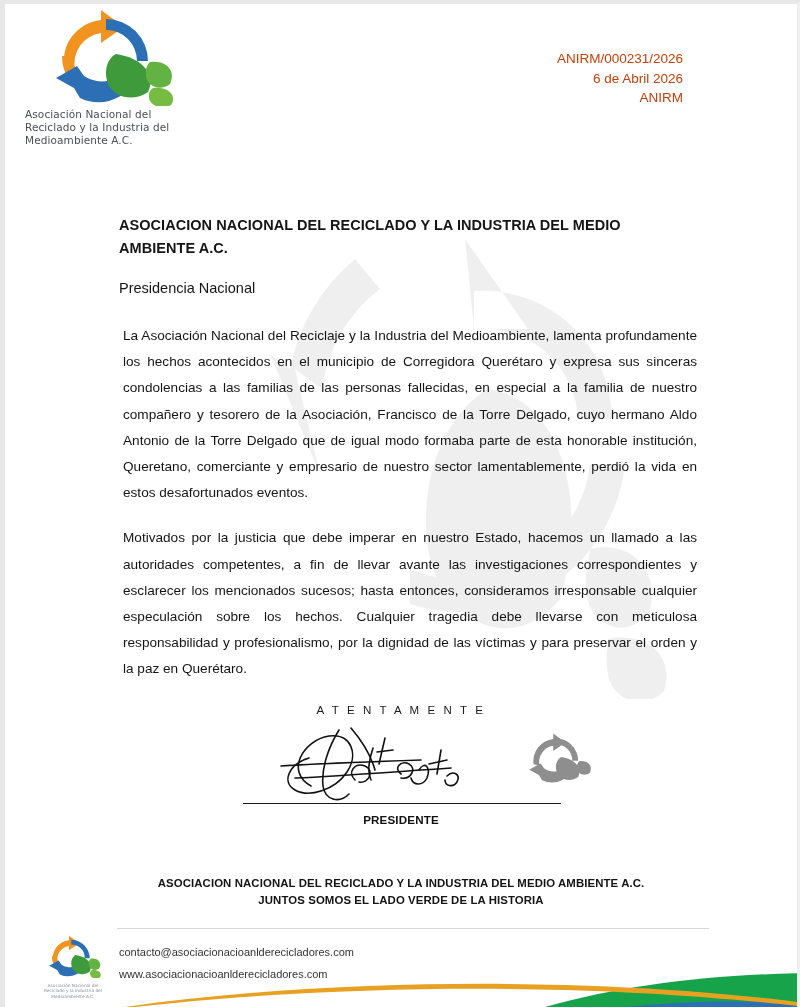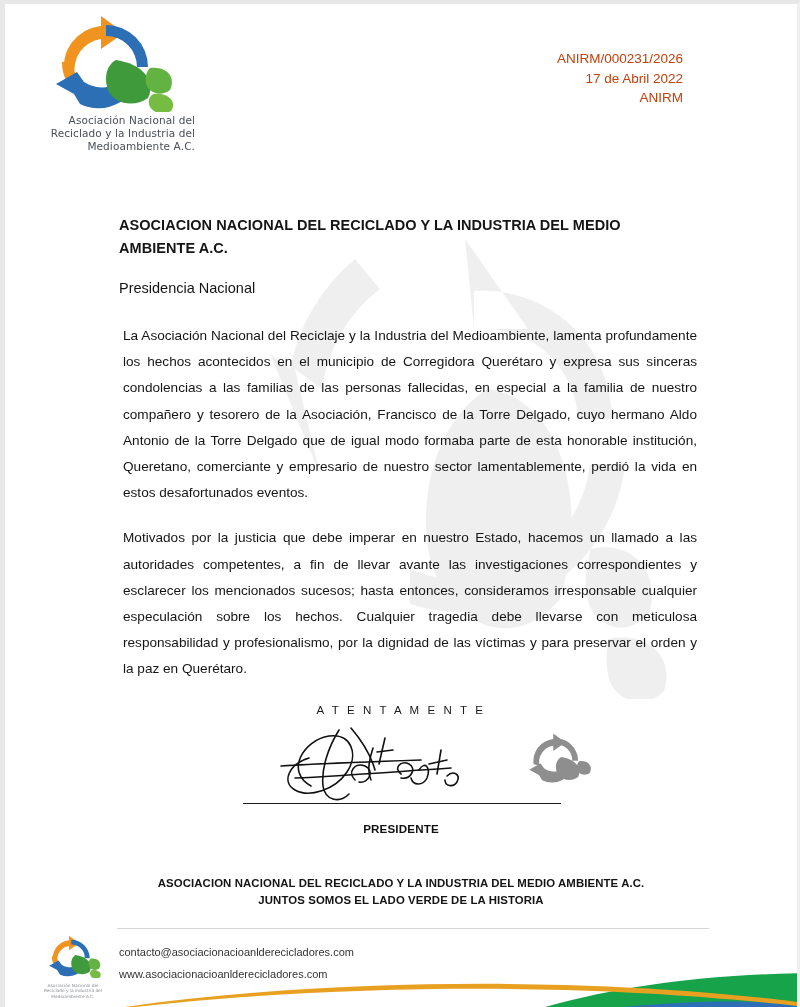--- a/index.html
+++ b/index.html
@@ -262,7 +262,7 @@
 
     <div class="header-meta">
       <div>ANIRM/000231/2026</div>
-      <div>17 de Abril 2022</div>
+      <div>6 de Abril 2026</div>
       <div>ANIRM</div>
     </div>
   </div>

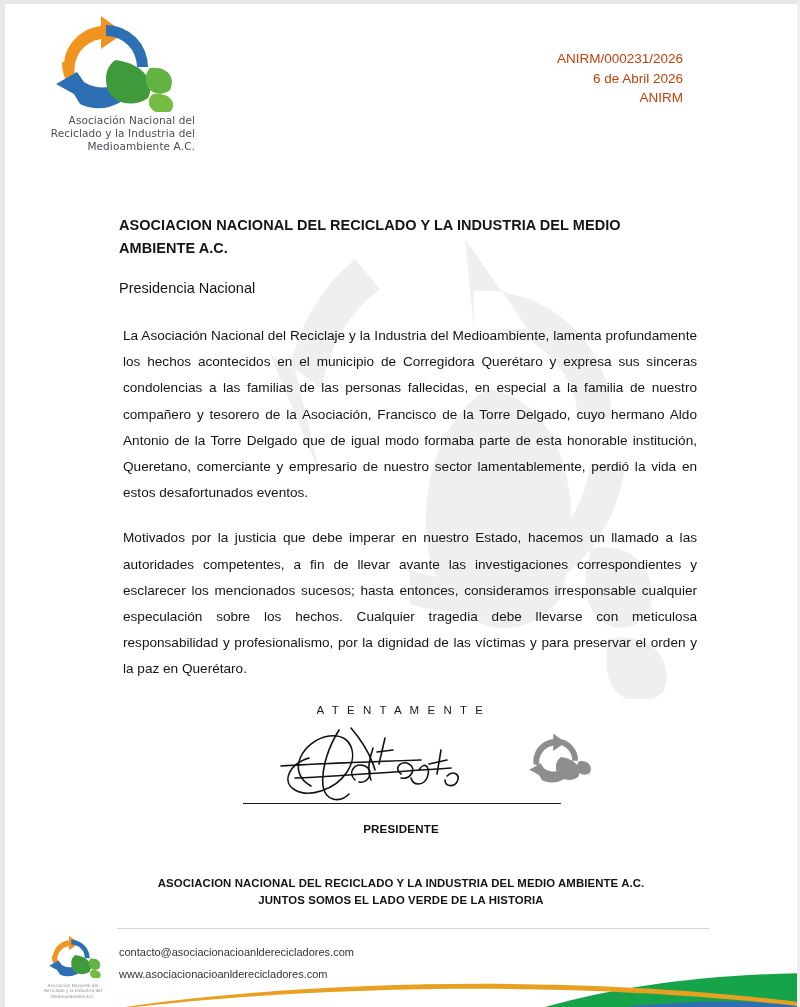--- a/index.html
+++ b/index.html
@@ -50,9 +50,9 @@
   .header-logo {
     position: absolute;
     left: 20px;
-    top: 8px;
+    top: 2px;
     width: 170px;
-    text-align: right;
+    text-align: left;
   }
   .logo-mark {
     display: block;

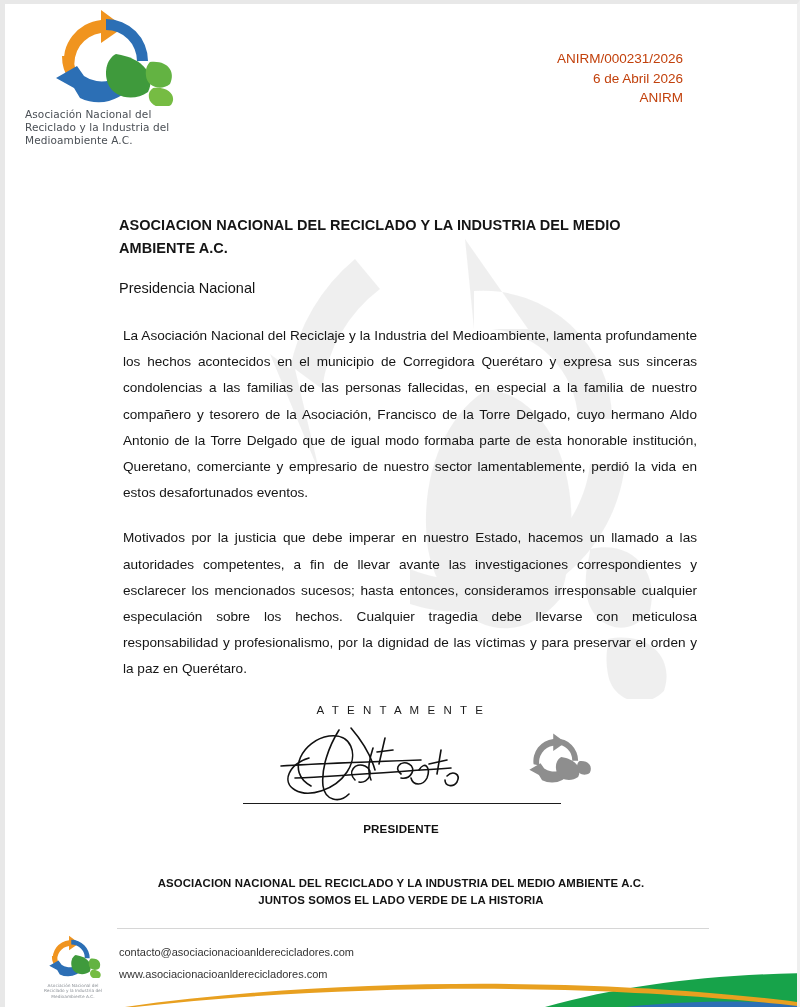--- a/index.html
+++ b/index.html
@@ -151,7 +151,7 @@
     font-weight: bold;
     color: #111;
     letter-spacing: 0.15px;
-    margin-top: 10px;
+    margin-top: 1px;
   }
 
   

